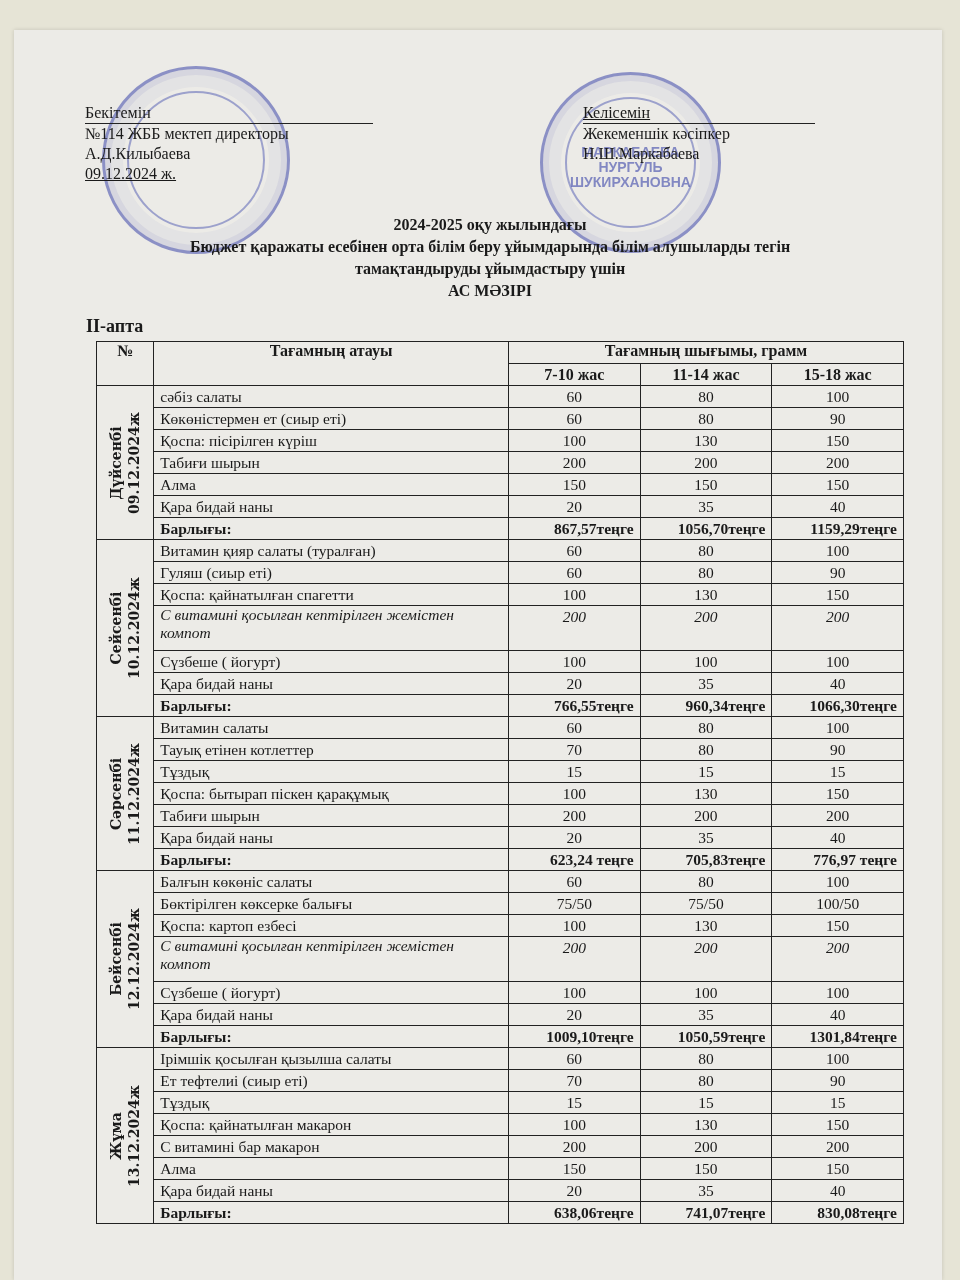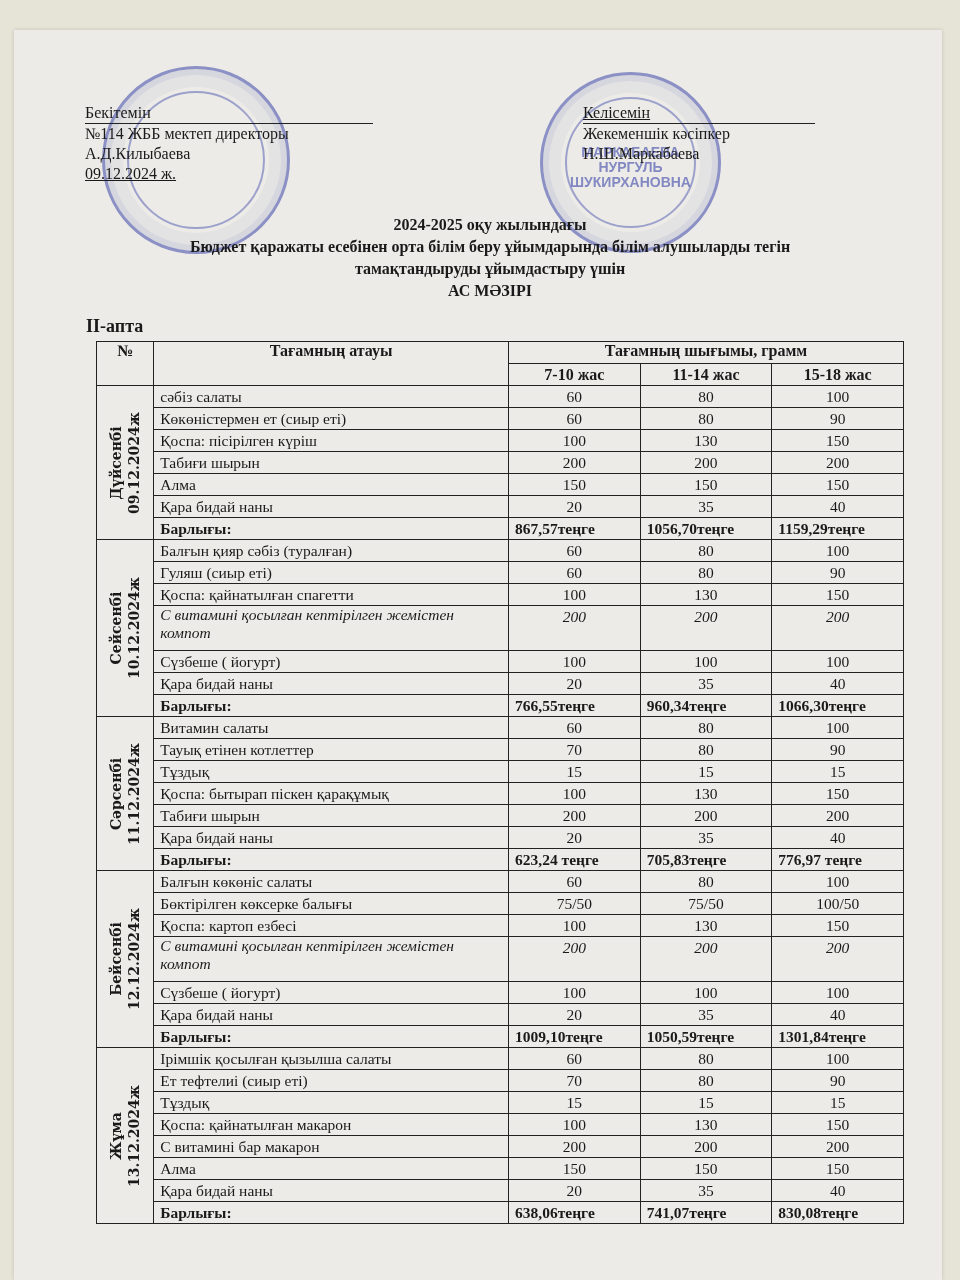--- a/index.html
+++ b/index.html
@@ -63,7 +63,7 @@
     font-family:"DejaVu Serif", serif; font-weight:bold; font-size:14px; line-height:18px;
   }
   .total-lbl { font-weight:bold; }
-  .total-val { font-weight:bold; text-align:left; }
+  .total-val { font-weight:bold; text-align:right; }
   .tall { height:42px !important; vertical-align:top;font-style:italic; }
   .tall.num { padding-top:2px; }
 </style>

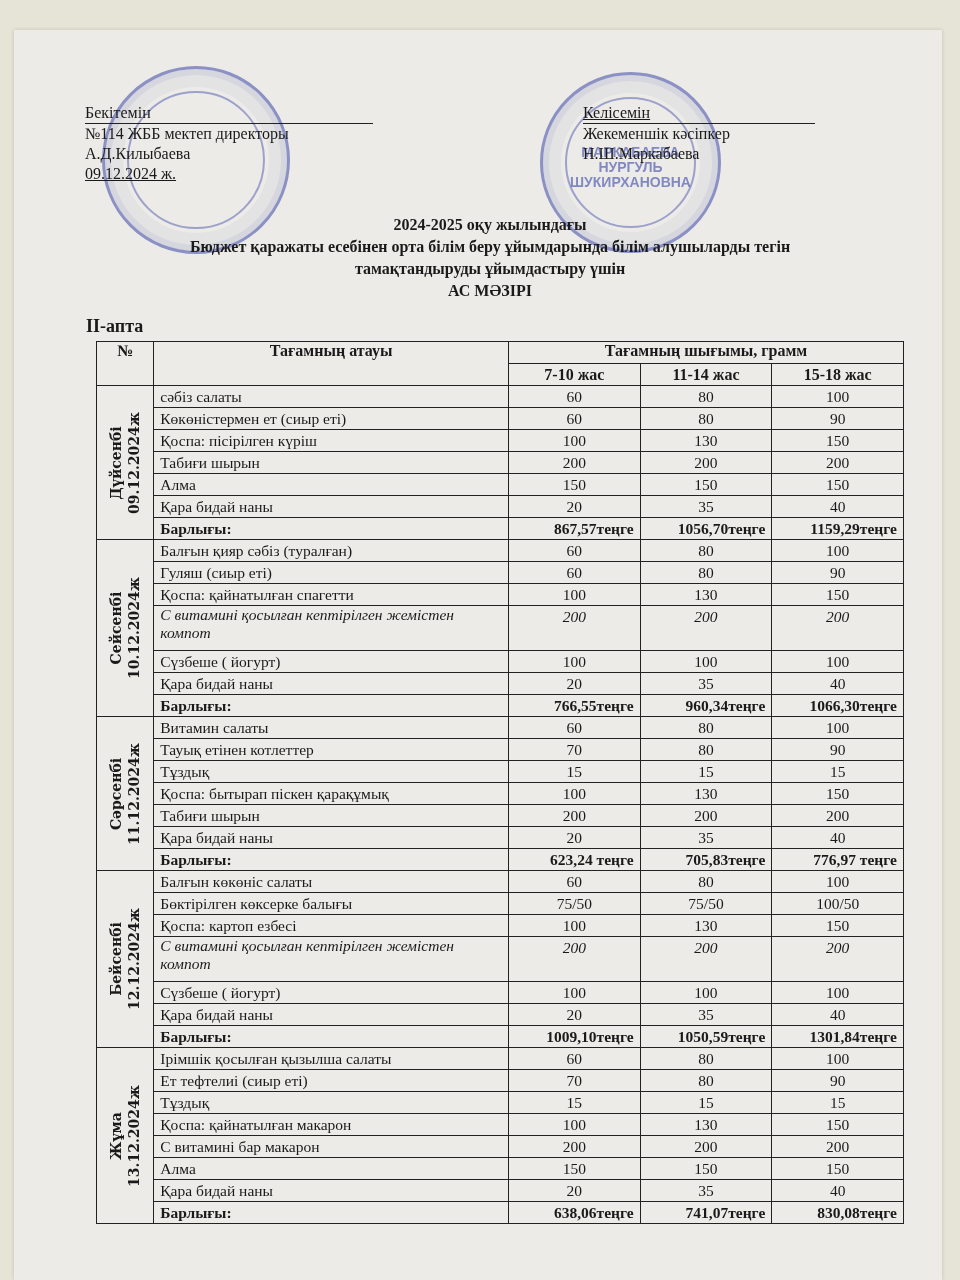--- a/index.html
+++ b/index.html
@@ -175,7 +175,7 @@
             <div>10.12.2024ж</div>
           </div>
         </td>
-        <td>Балғын қияр сәбіз (туралған)</td>
+        <td>Витамин қияр салаты (туралған)</td>
         <td class="num">60</td>
         <td class="num">80</td>
         <td class="num">100</td>

